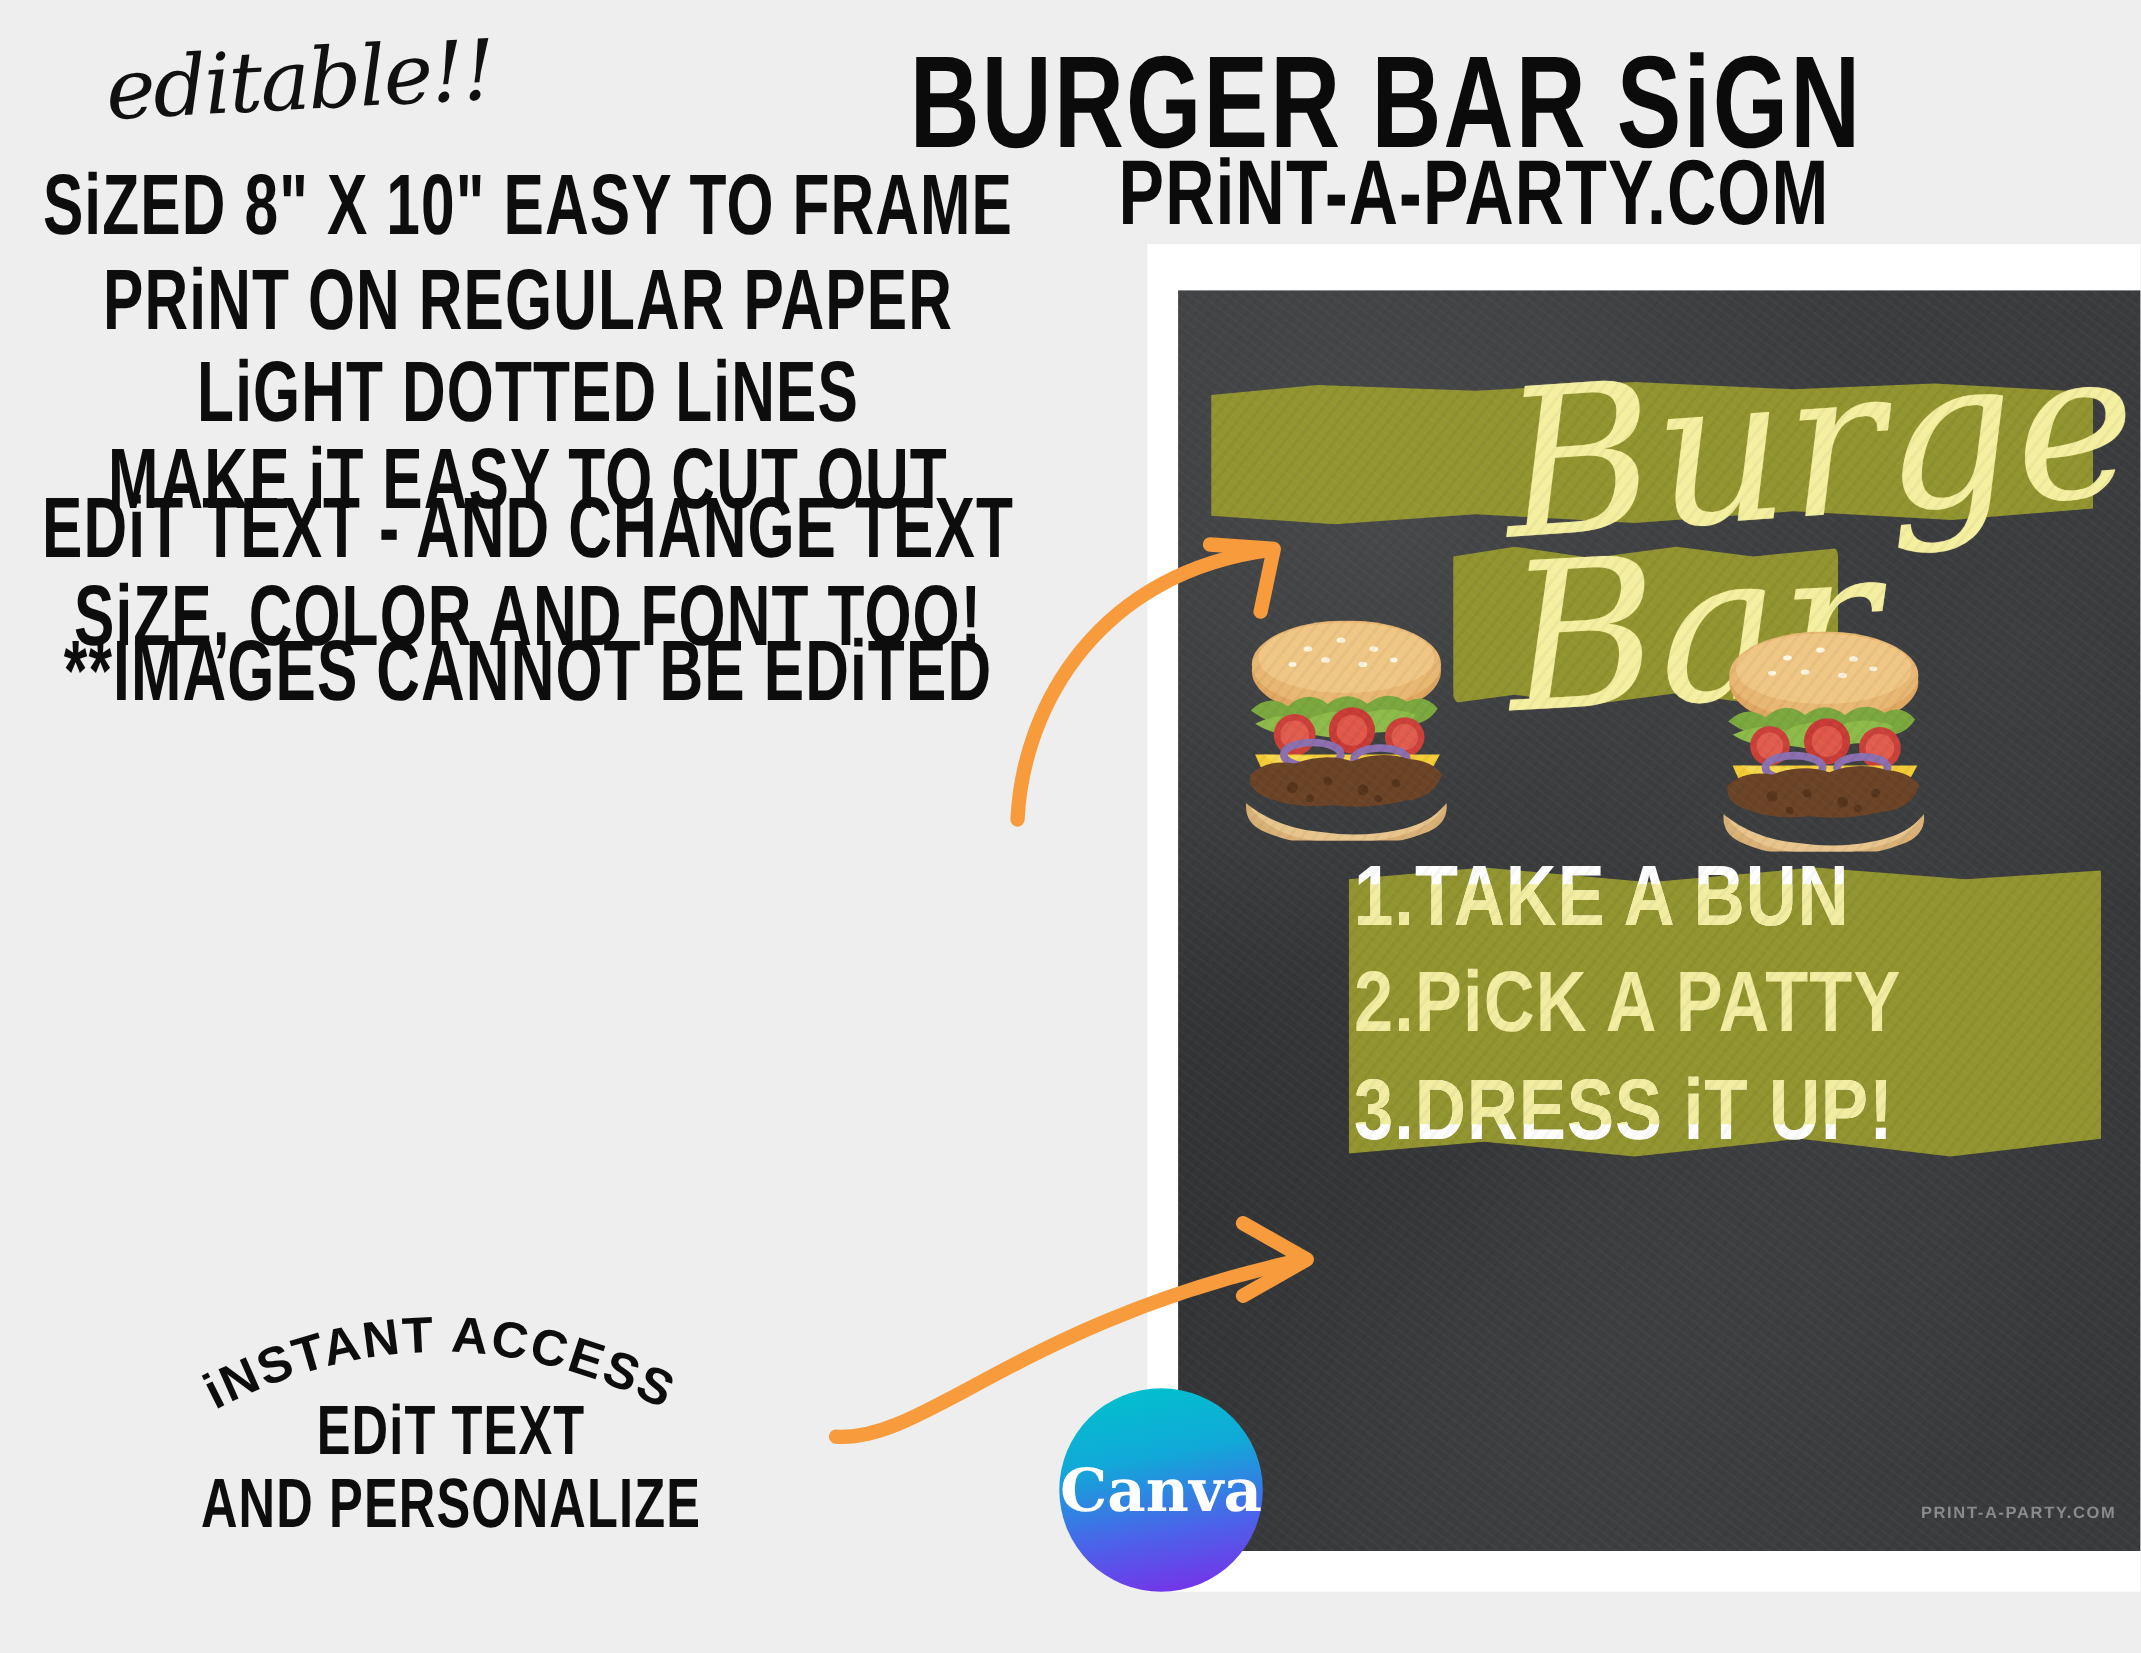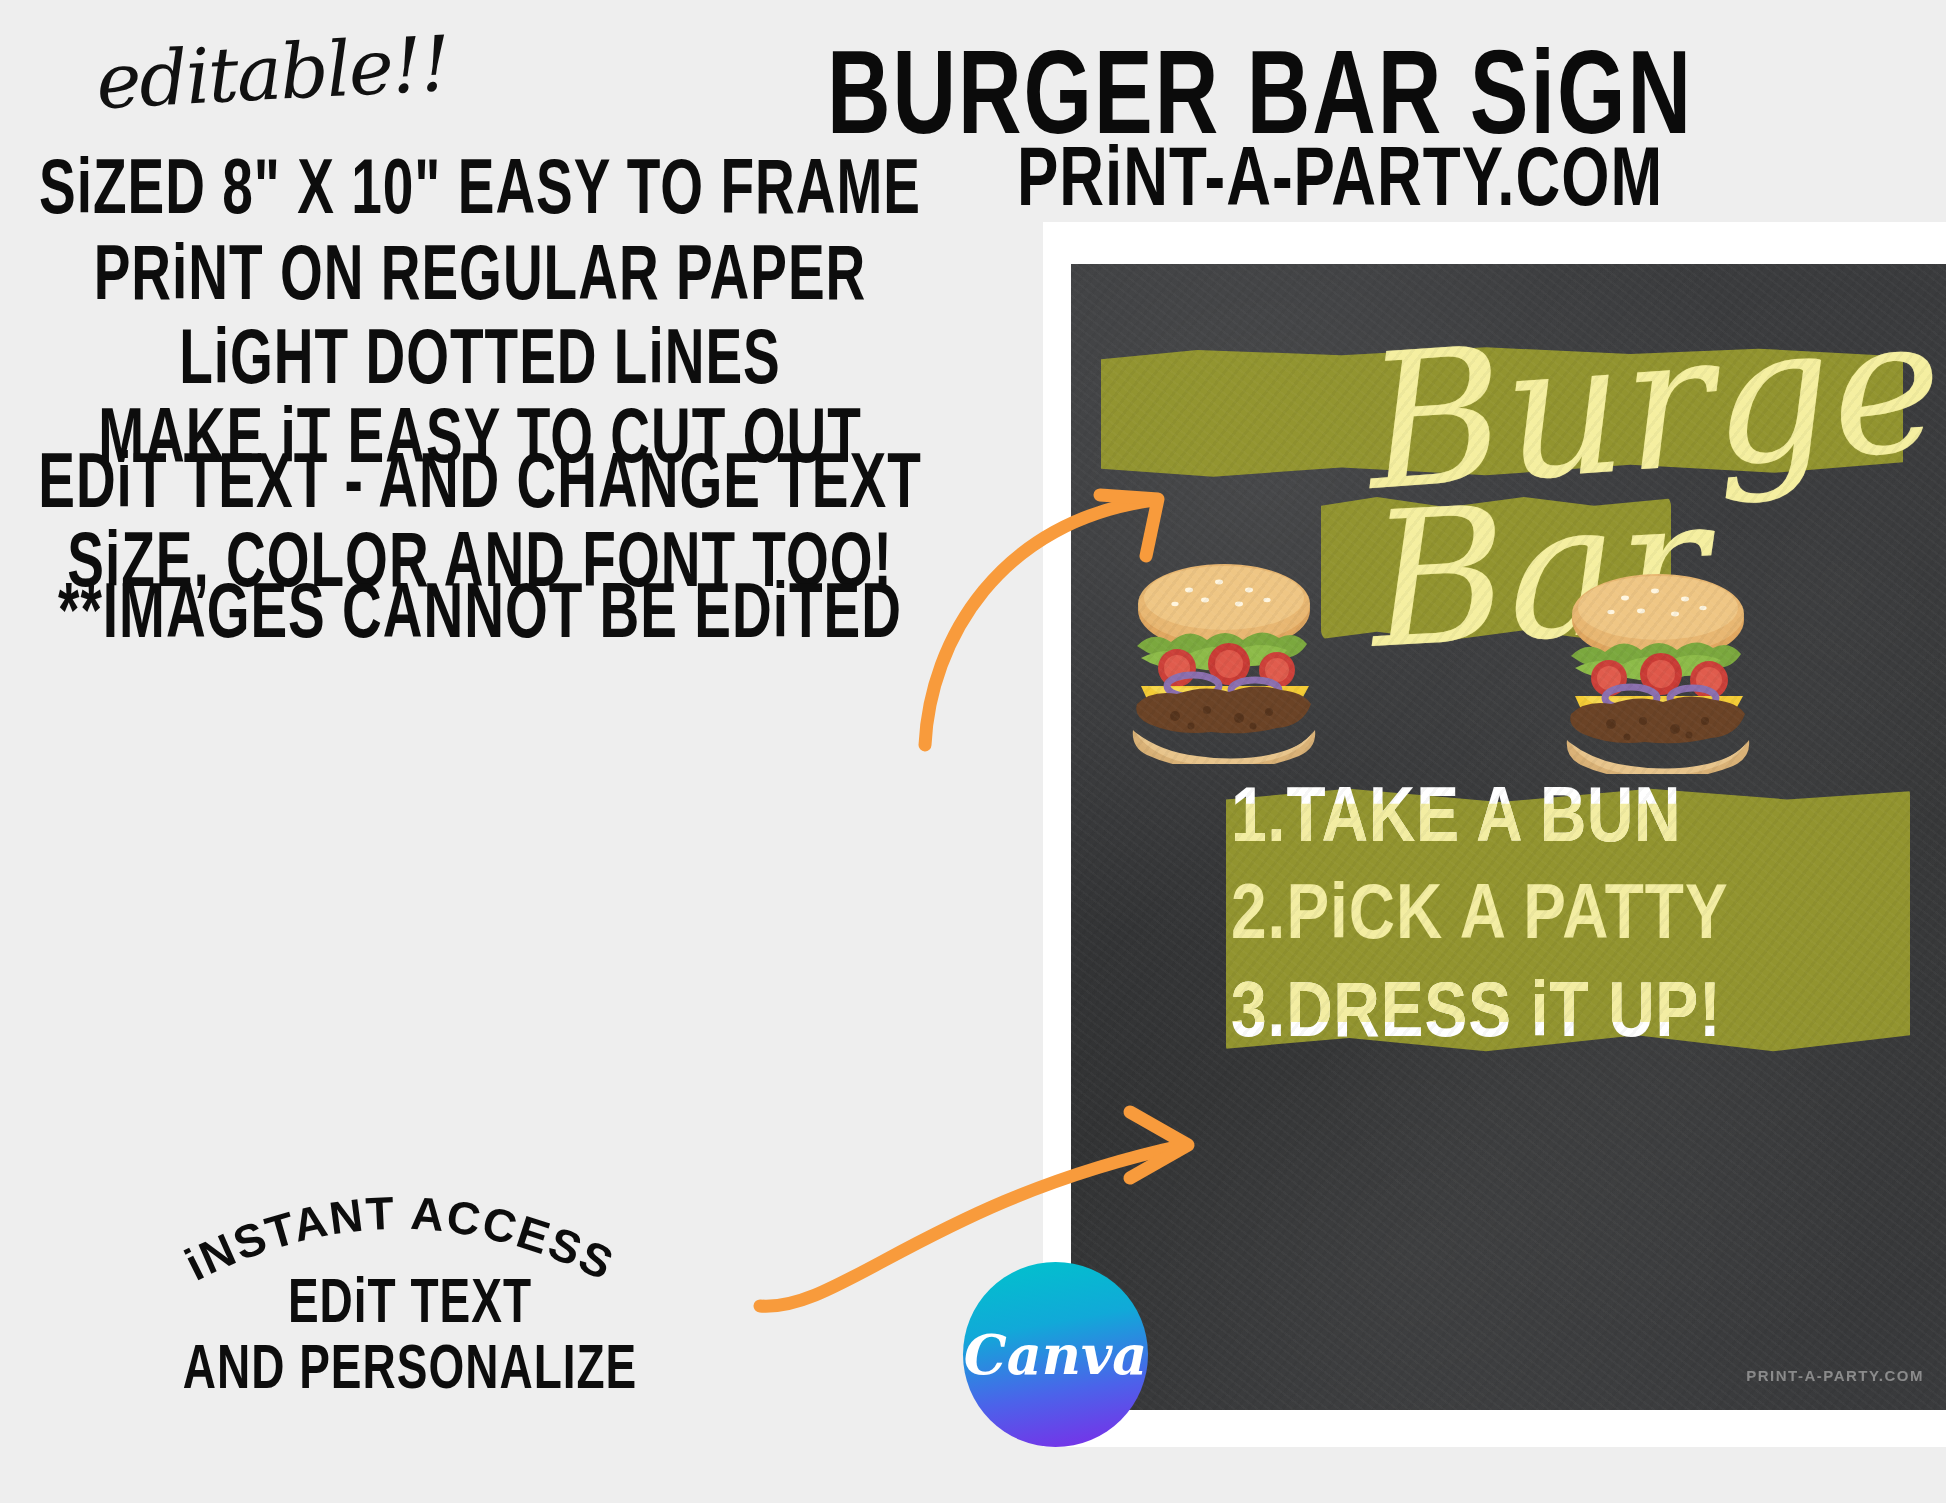--- a/index.html
+++ b/index.html
@@ -191,7 +191,7 @@
   }
   .canva-word{
     font-family:"DejaVu Serif",serif;
-    font-style:italic;font-weight:bold;
+    font-weight:bold;
     font-size:54px;color:#fff;letter-spacing:0px;
   }
 </style>

